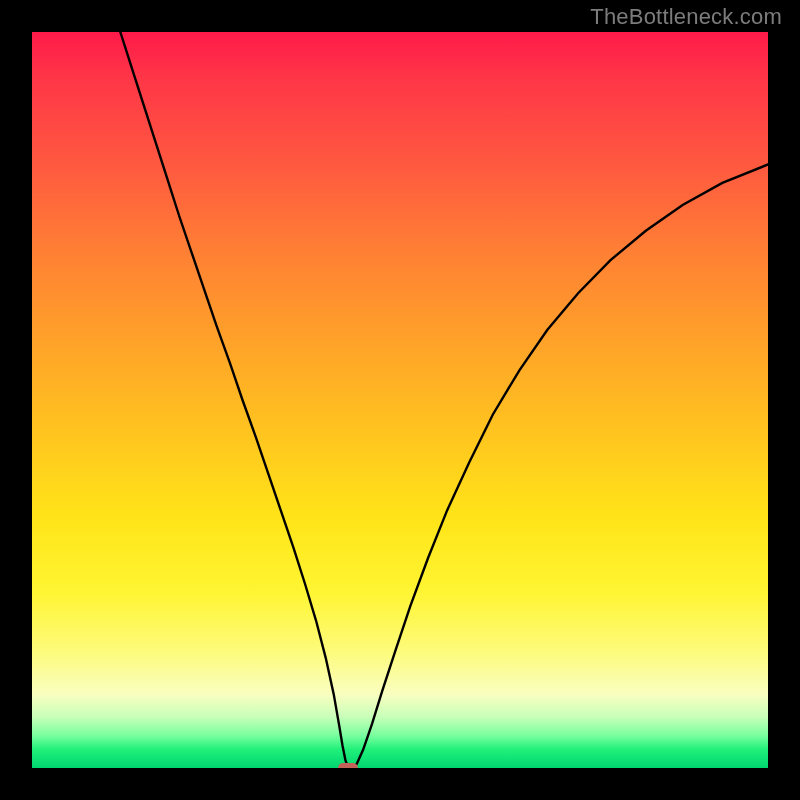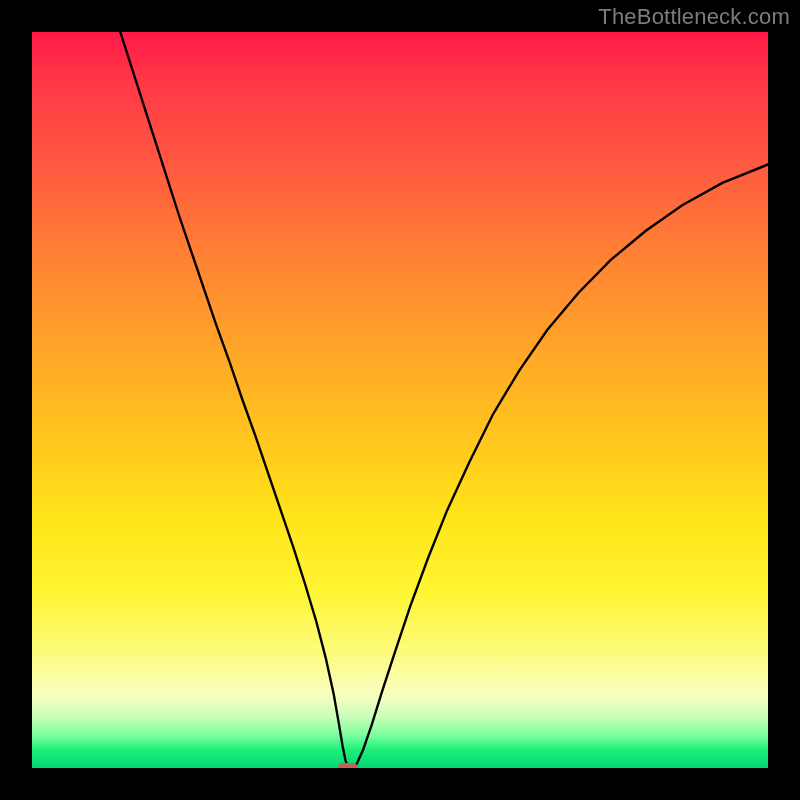--- a/index.html
+++ b/index.html
@@ -76,7 +76,7 @@
   .watermark {
     position: absolute;
     top: 4px;
-    right: 10px;
+    right: 18px;
     color: #7c7c7c;
     font-size: 22px;
     letter-spacing: 0.2px;

